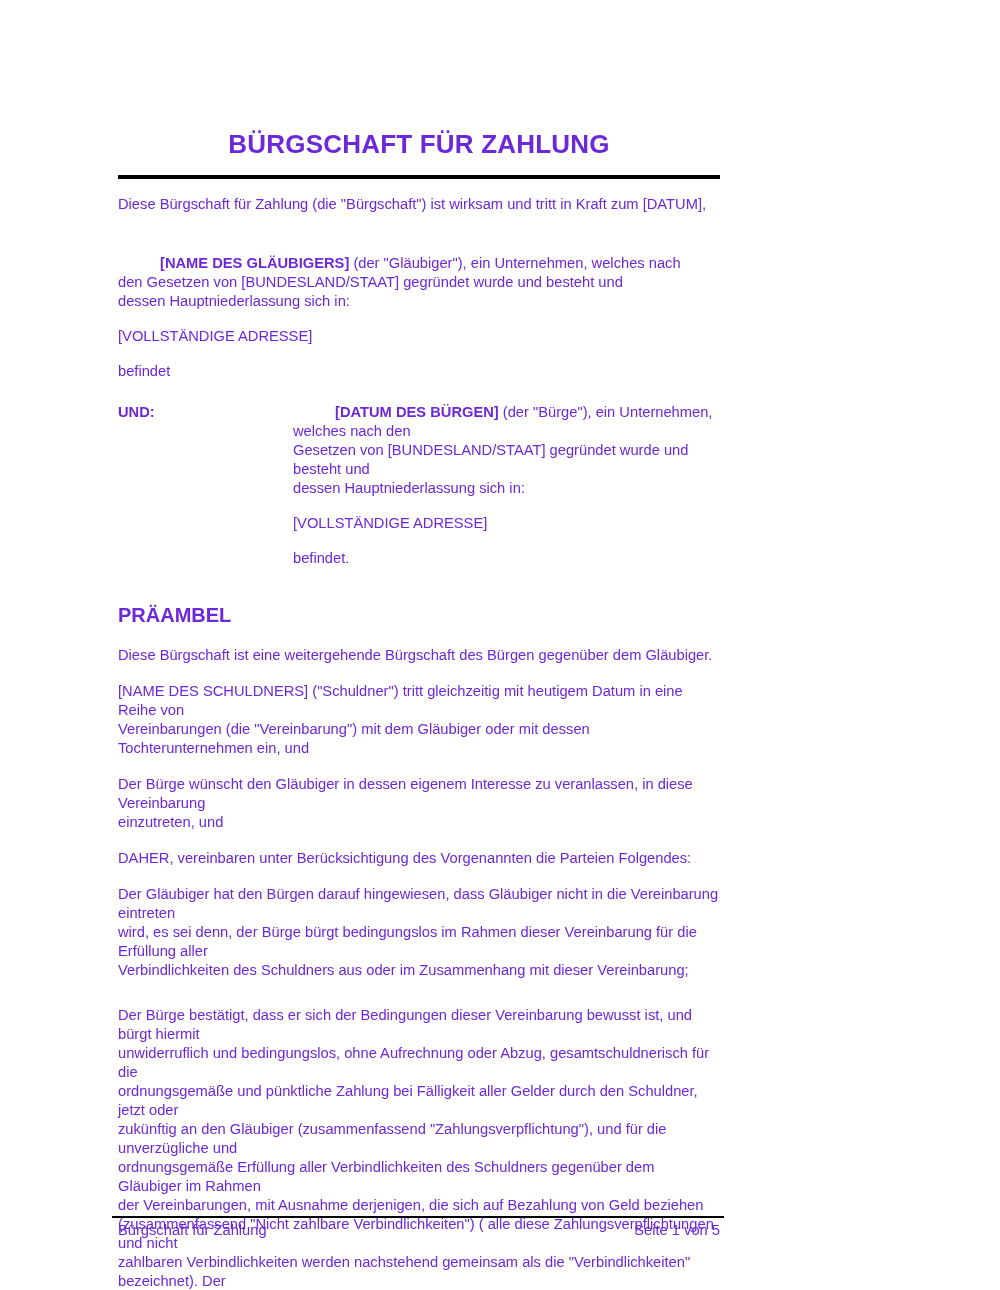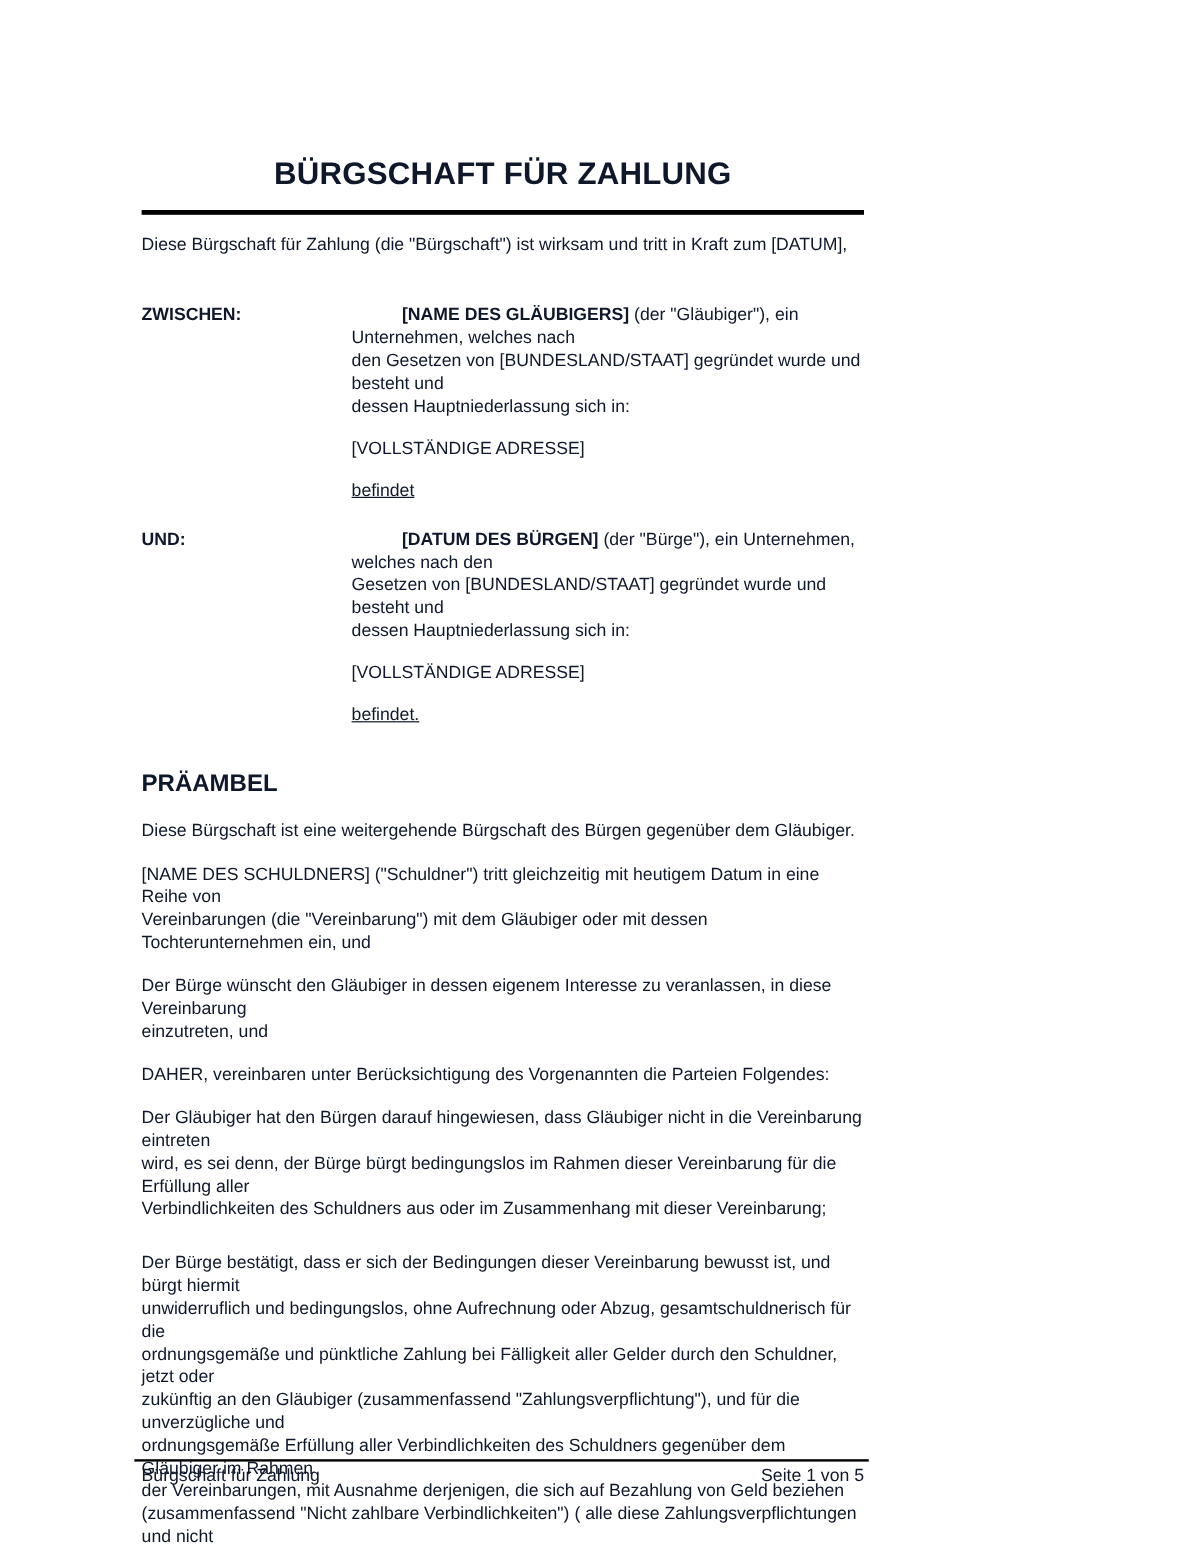--- a/index.html
+++ b/index.html
@@ -9,7 +9,7 @@
     height: 1290px;
     margin: 0;
     background: #ffffff;
-    color: #0f172a;
+    color: #6d28d9;
     font-family: "Liberation Sans", "DejaVu Sans", sans-serif;
     font-size: 14.7px;
     line-height: 19px;

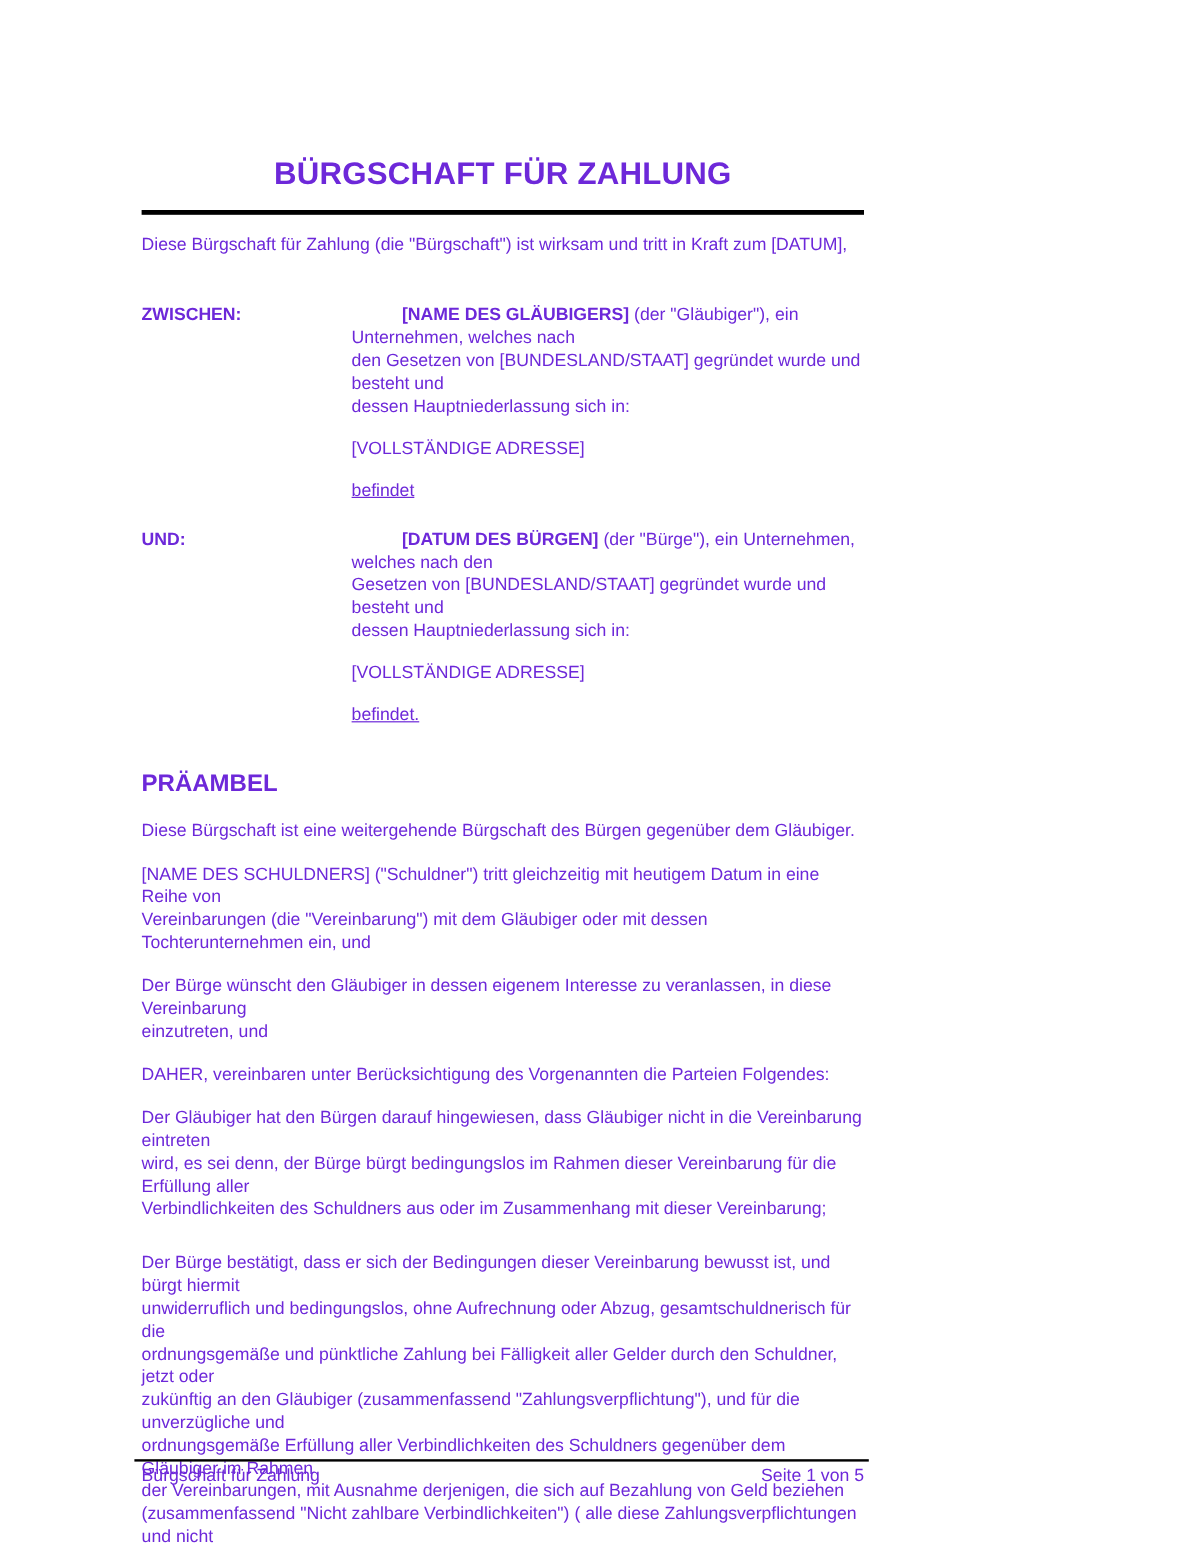--- a/index.html
+++ b/index.html
@@ -68,7 +68,6 @@
   <p class="intro">Diese Bürgschaft für Zahlung (die "Bürgschaft") ist wirksam und tritt in Kraft zum [DATUM],</p>
 
   <div class="party-row first">
-    <div class="party-label">ZWISCHEN:</div>
     <div class="party-content">
       <p class="party-desc"><strong>[NAME DES GLÄUBIGERS]</strong><span> (der "Gläubiger"), ein Unternehmen, welches nach
 den Gesetzen von [BUNDESLAND/STAAT] gegründet wurde und besteht und

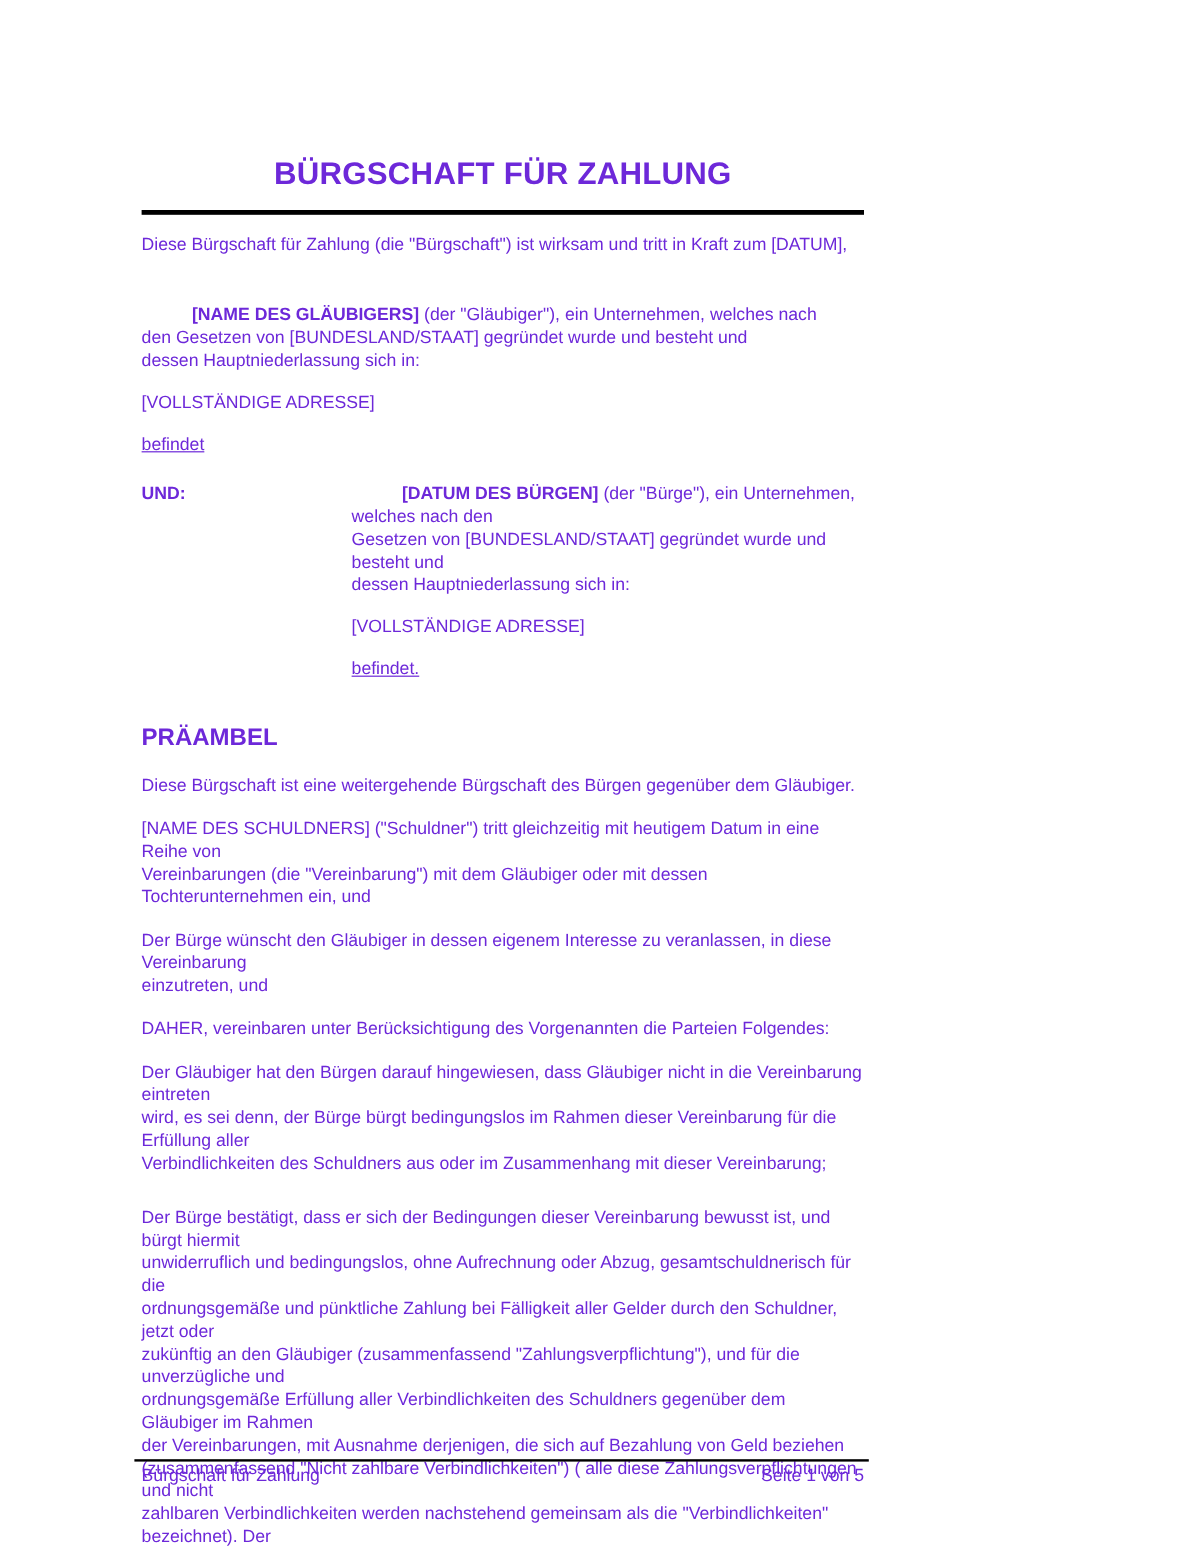--- a/index.html
+++ b/index.html
@@ -37,7 +37,7 @@
   .party-desc { white-space: pre-line; }
   .party-desc strong { font-weight: 700; margin-left: 42px; }
   .party-address { margin-top: 16px; }
-  .party-suffix { margin-top: 16px; text-decoration: underline; }
+  .party-suffix { margin-top: 16px; }
   .doc-h2 {
     margin: 38px 0 0 0;
     font-size: 20px;

